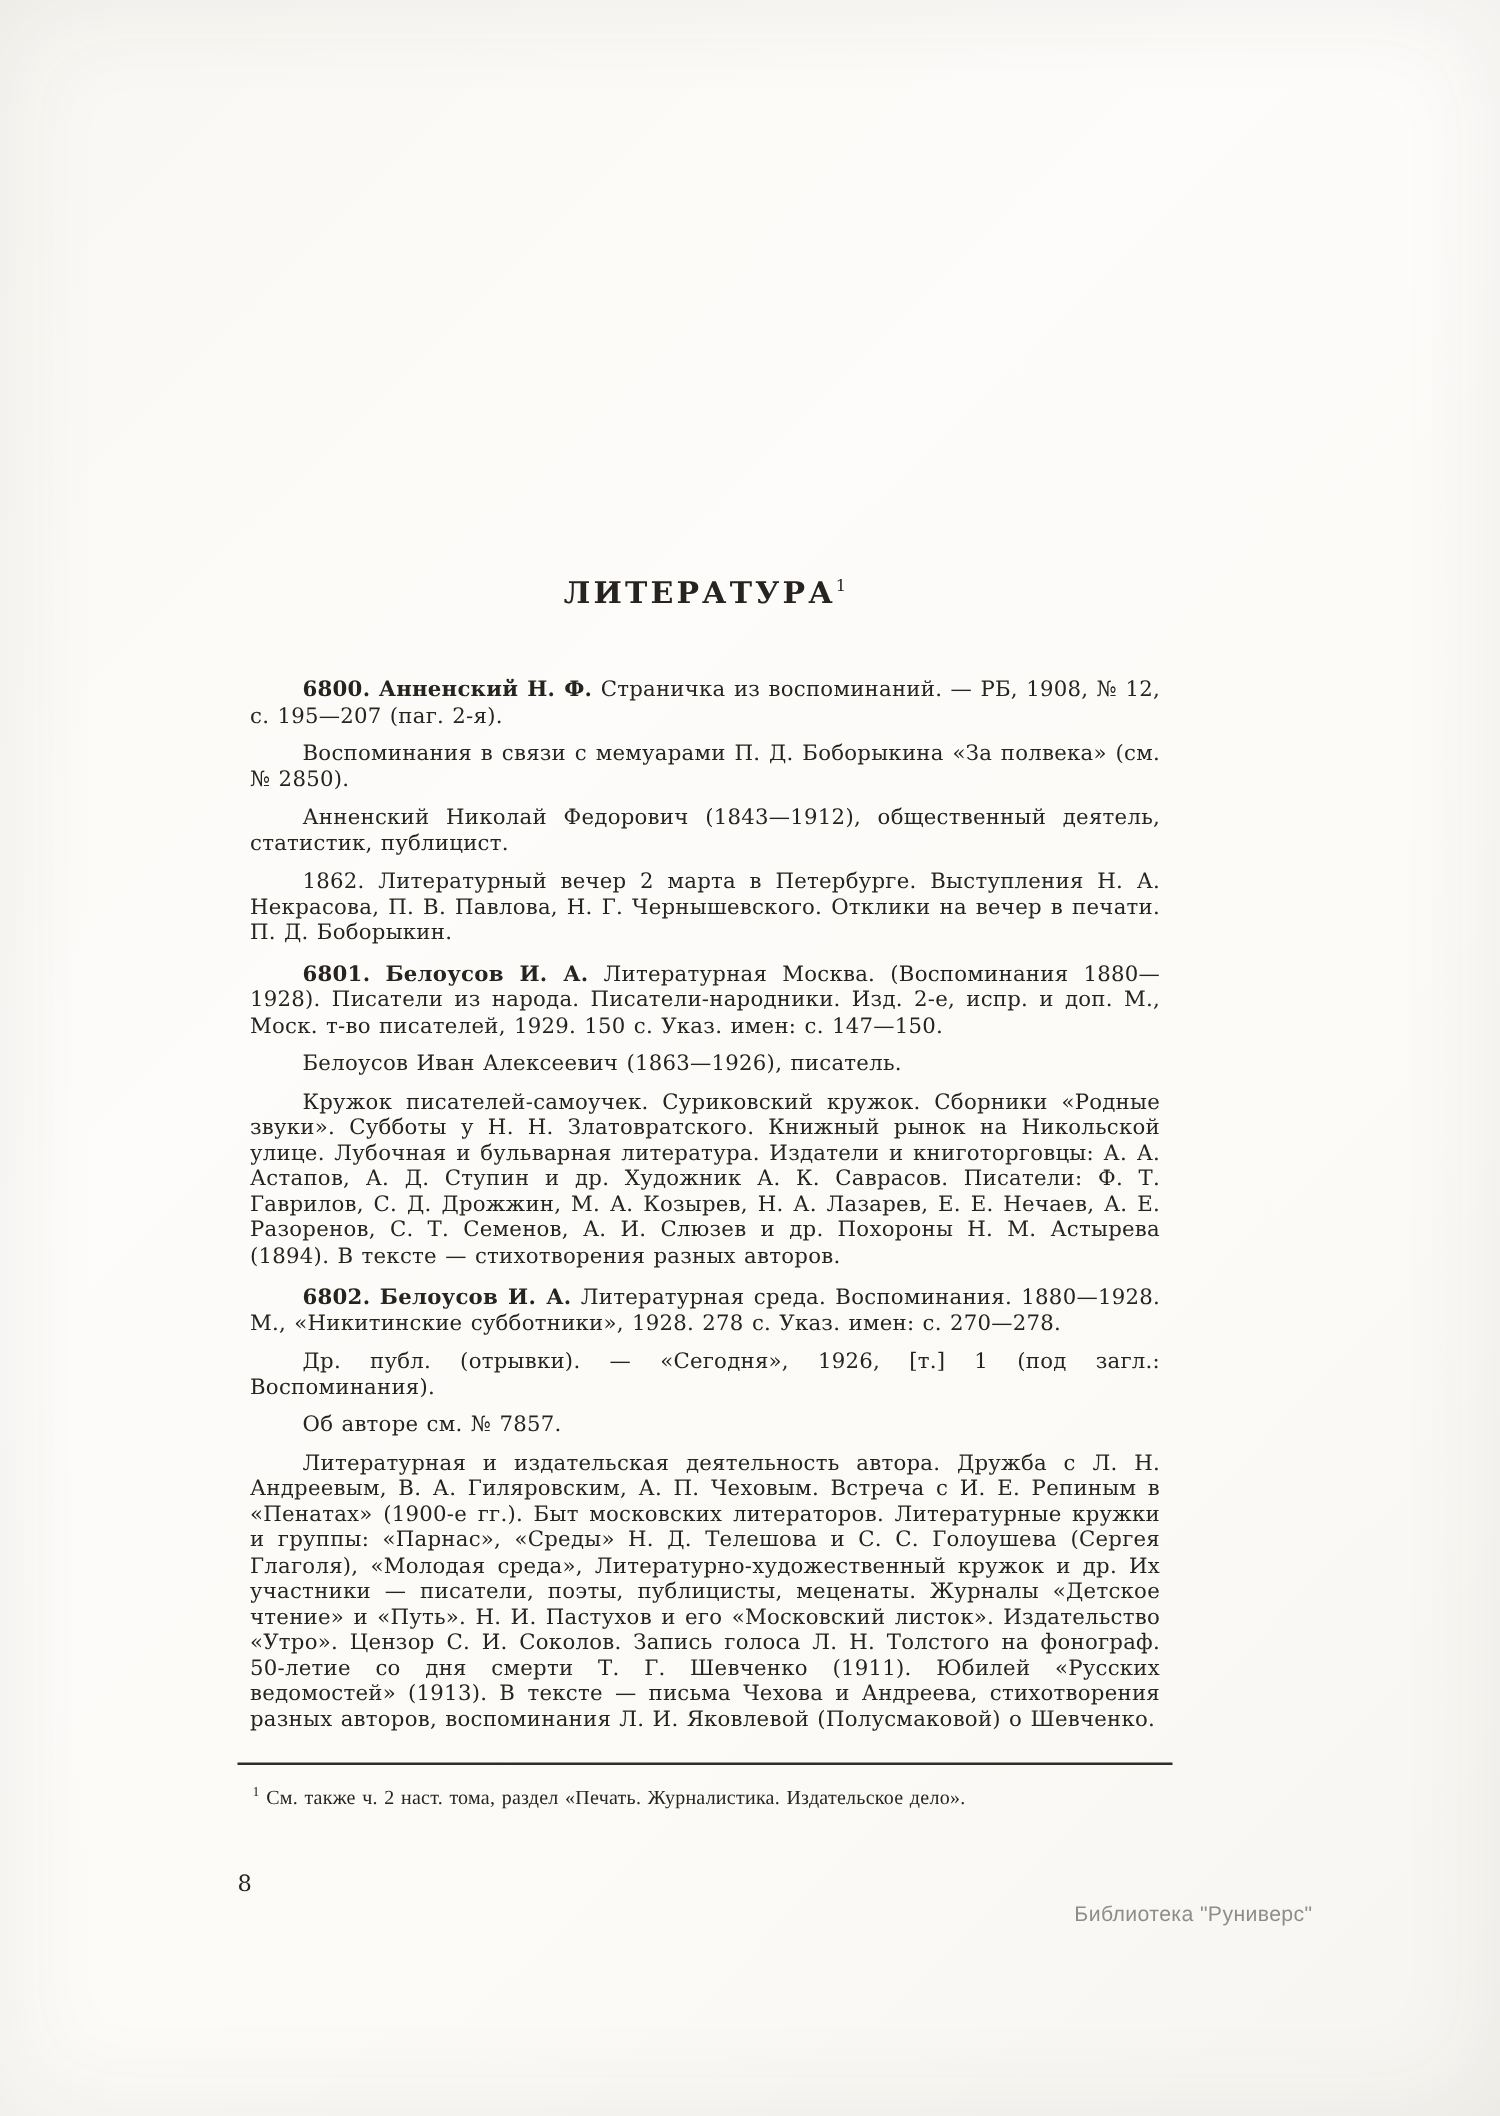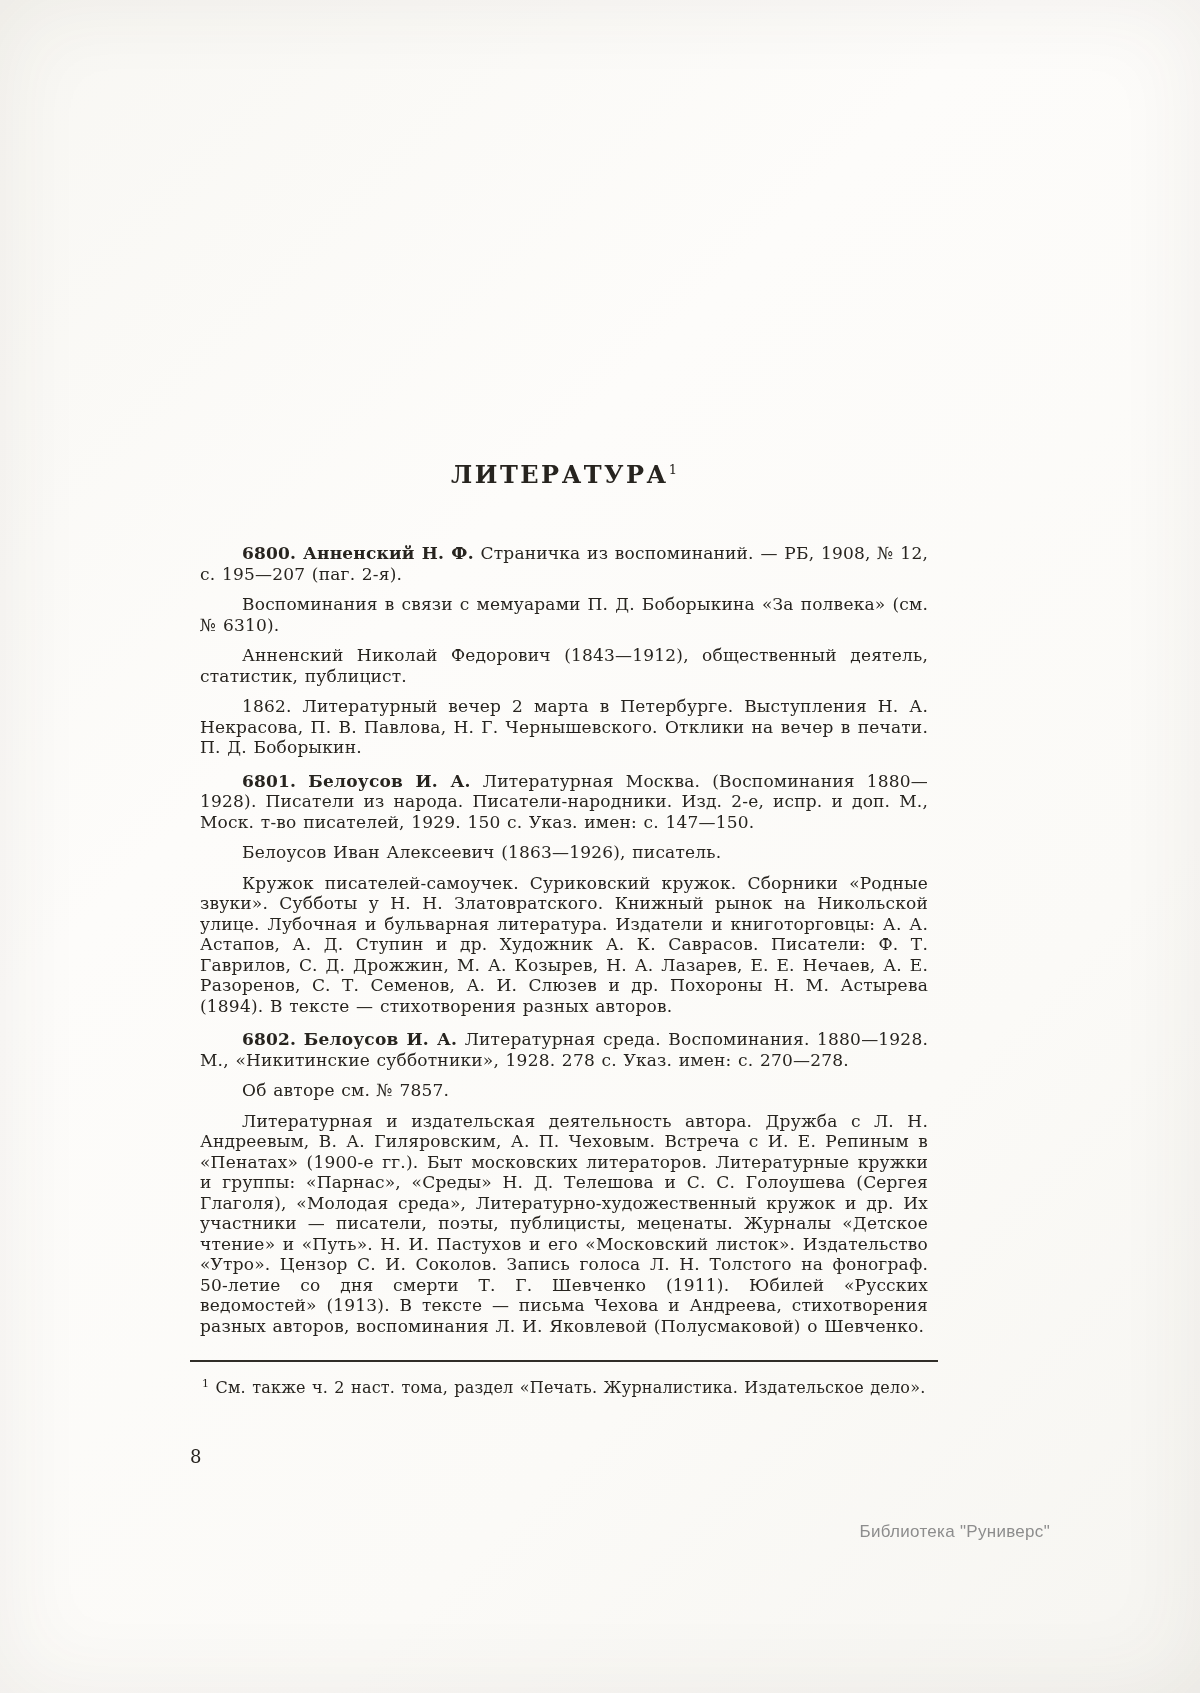--- a/index.html
+++ b/index.html
@@ -97,7 +97,7 @@
         <span class="b">Анненский Н. Ф.</span>
         <span>Страничка из воспоминаний. — РБ, 1908, № 12, с. 195—207 (паг. 2-я).</span>
       </p>
-      <p>Воспоминания в связи с мемуарами П. Д. Боборыкина «За полвека» (см. № 6310).</p>
+      <p>Воспоминания в связи с мемуарами П. Д. Боборыкина «За полвека» (см. № 2850).</p>
       <p>Анненский Николай Федорович (1843—1912), общественный деятель, статистик, публицист.</p>
       <p>1862. Литературный вечер 2 марта в Петербурге. Выступления Н. А. Некрасова, П. В. Павлова, Н. Г. Чернышевского. Отклики на вечер в печати. П. Д. Боборыкин.</p>
     </div>

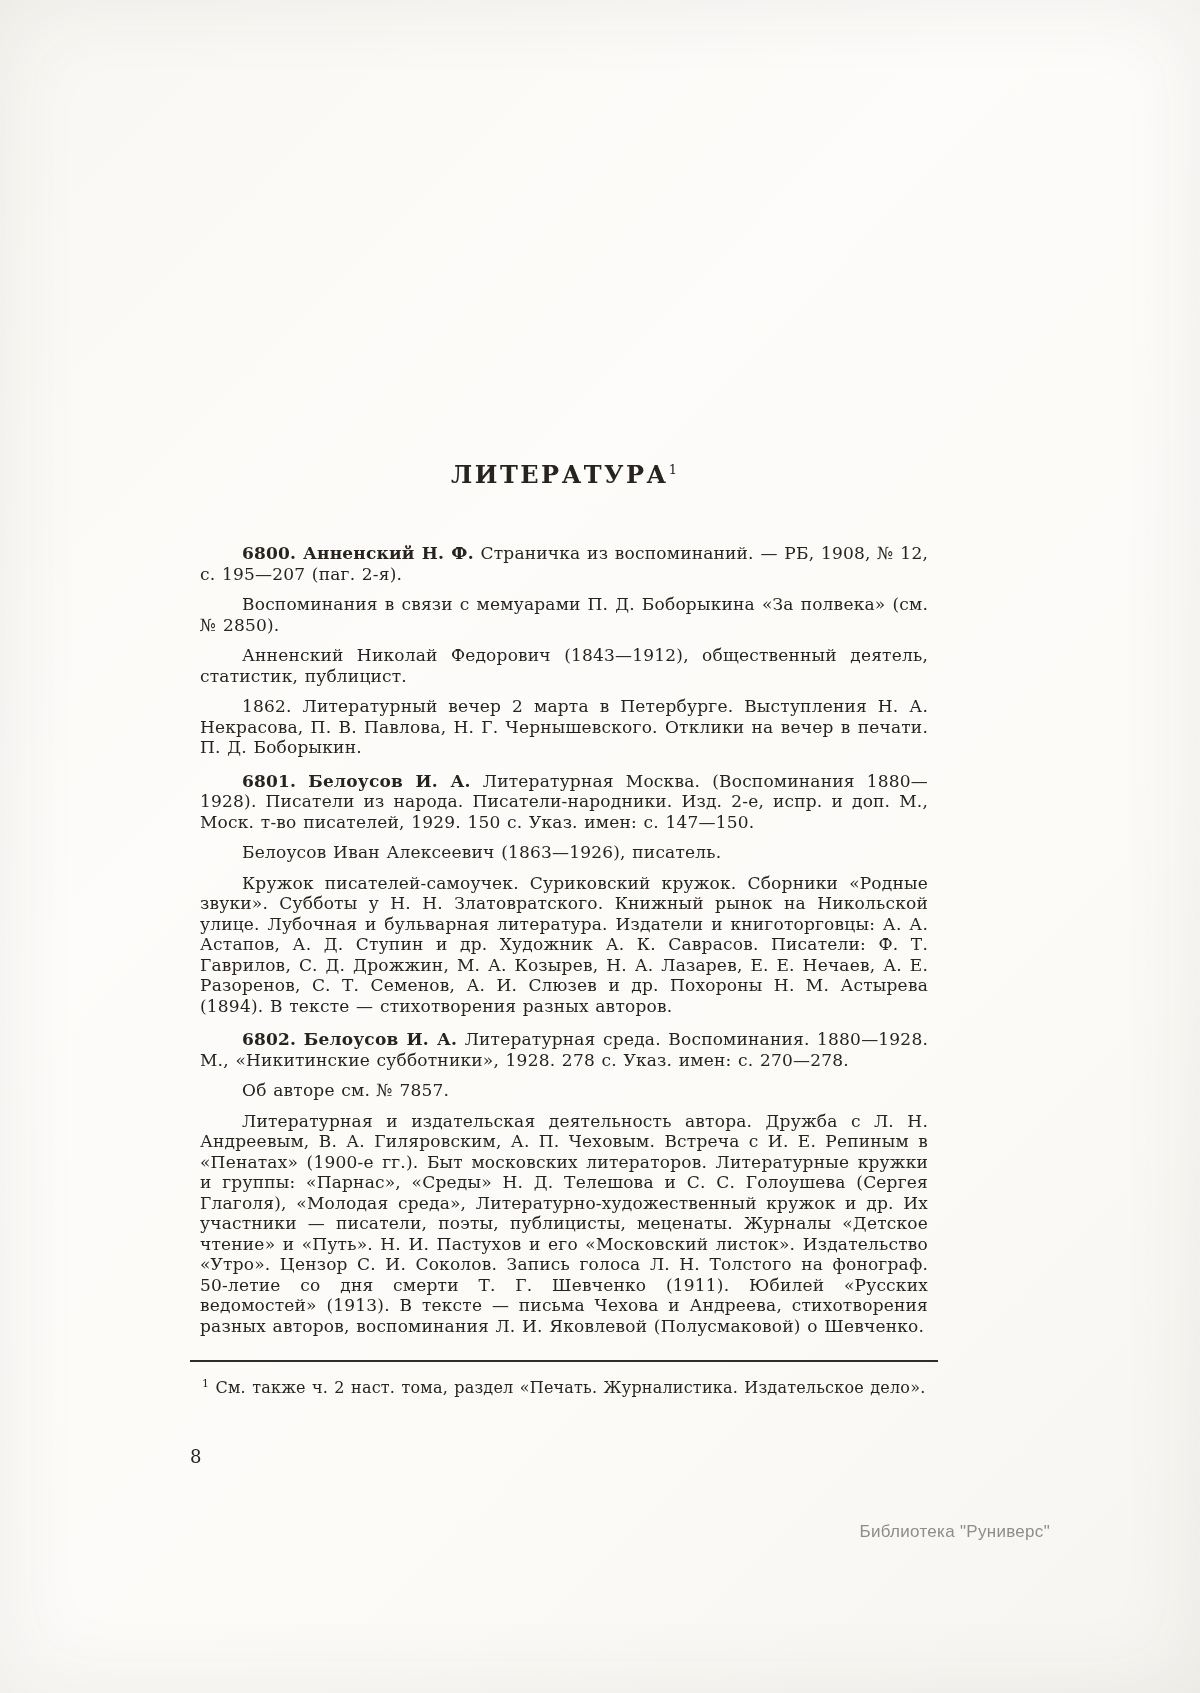--- a/index.html
+++ b/index.html
@@ -118,6 +118,7 @@
         <span class="b">Белоусов И. А.</span>
         <span>Литературная среда. Воспоминания. 1880—1928. М., «Никитинские субботники», 1928. 278 с. Указ. имен: с. 270—278.</span>
       </p>
+      <p>Др. публ. (отрывки). — «Сегодня», 1926, [т.] 1 (под загл.: Воспоминания).</p>
       <p>Об авторе см. № 7857.</p>
       <p>Литературная и издательская деятельность автора. Дружба с Л. Н. Андреевым, В. А. Гиляровским, А. П. Чеховым. Встреча с И. Е. Репиным в «Пенатах» (1900-е гг.). Быт московских литераторов. Литературные кружки и группы: «Парнас», «Среды» Н. Д. Телешова и С. С. Голоушева (Сергея Глаголя), «Молодая среда», Литературно-художественный кружок и др. Их участники — писатели, поэты, публицисты, меценаты. Журналы «Детское чтение» и «Путь». Н. И. Пастухов и его «Московский листок». Издательство «Утро». Цензор С. И. Соколов. Запись голоса Л. Н. Толстого на фонограф. 50-летие со дня смерти Т. Г. Шевченко (1911). Юбилей «Русских ведомостей» (1913). В тексте — письма Чехова и Андреева, стихотворения разных авторов, воспоминания Л. И. Яковлевой (Полусмаковой) о Шевченко.</p>
     </div>

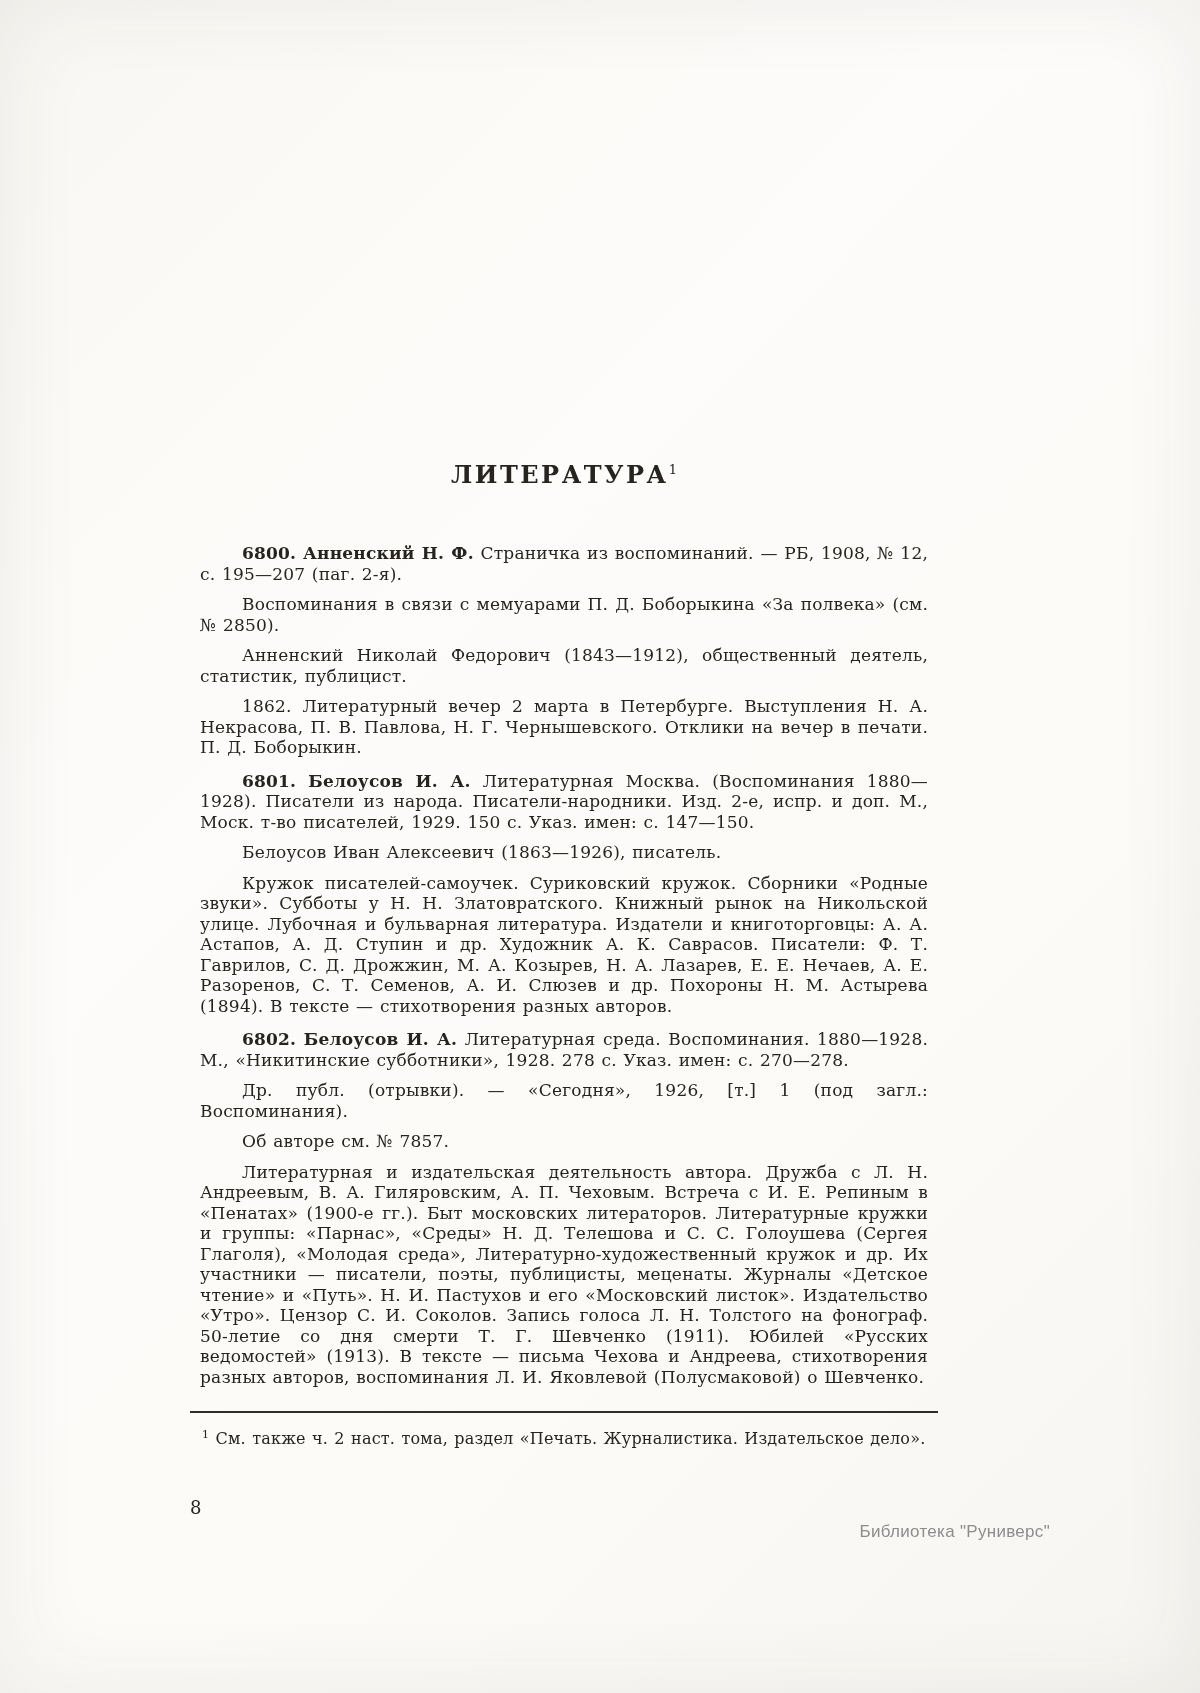--- a/index.html
+++ b/index.html
@@ -59,6 +59,7 @@
     padding-top: 11px;
     font-size: 16px;
     line-height: 22px;
+    font-family: Liberation Serif, serif;
   }
   .footnote-block p {
     margin: 0;

